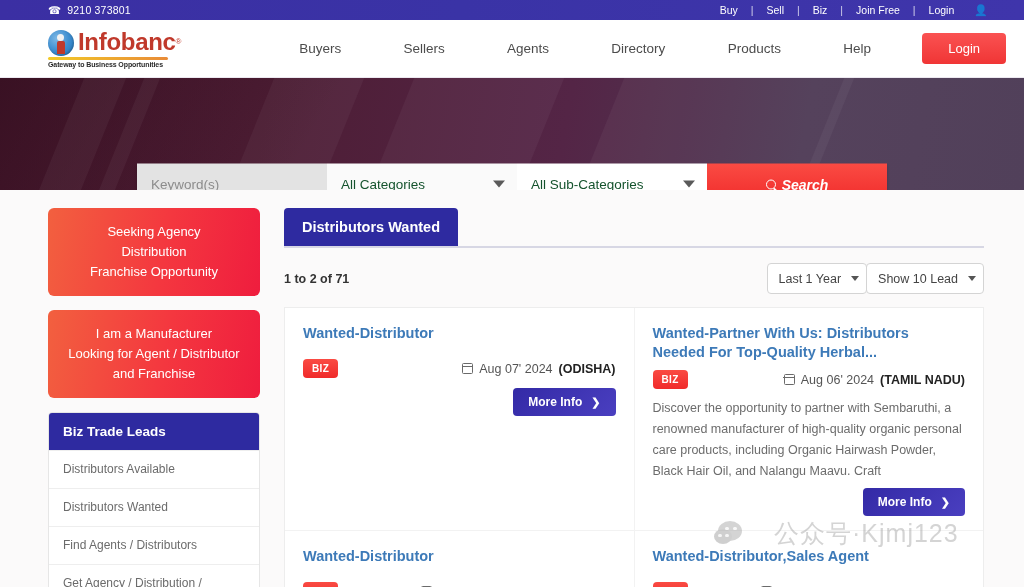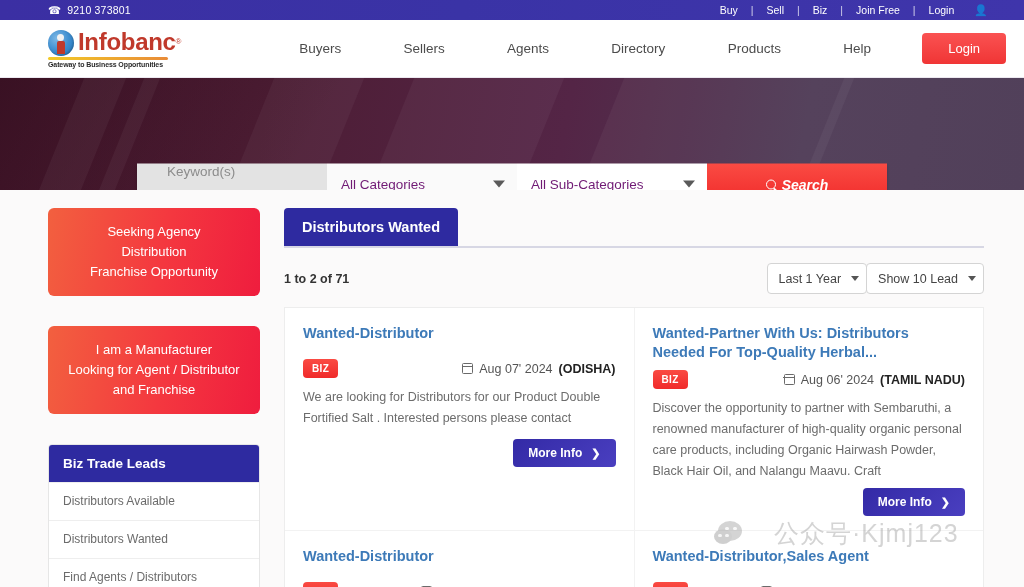--- a/index.html
+++ b/index.html
@@ -77,7 +77,7 @@
     width:750px; height:41px; display:flex; align-items:stretch;
     box-shadow:0 1px 3px rgba(0,0,0,.18);
   }
-  .sb-key{flex:0 0 190px; background:#e3e3e3; display:flex; padding:0 30px;}
+  .sb-key{flex:0 0 190px; background:#e3e3e3; display:flex; align-items:center; padding:0 14px;}
   .sb-key span{color:#8c8c8c; font-size:13.5px;}
   .sb-sel{background:#fafafa; display:flex; align-items:center; justify-content:space-between; padding:0 12px 0 14px;}
   .sb-sel.a{flex:0 0 190px;}

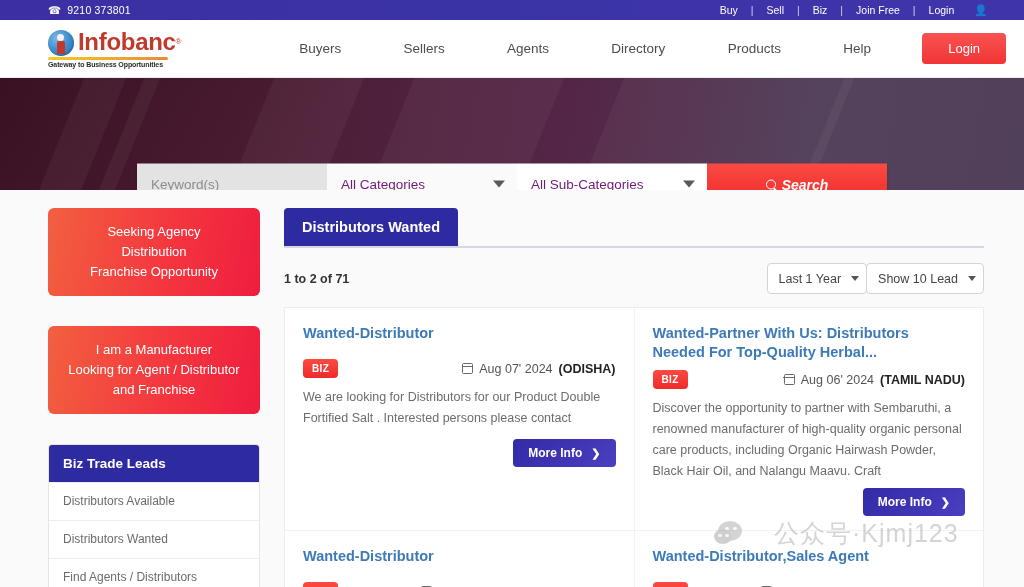--- a/index.html
+++ b/index.html
@@ -82,7 +82,7 @@
   .sb-sel{background:#fafafa; display:flex; align-items:center; justify-content:space-between; padding:0 12px 0 14px;}
   .sb-sel.a{flex:0 0 190px;}
   .sb-sel.b{flex:0 0 190px; background:#fff;}
-  .sb-sel span{color:#701a75; font-size:13.5px;}
+  .sb-sel span{color:#14532d; font-size:13.5px;}
   .chev{width:0;height:0;border-left:6px solid transparent;border-right:6px solid transparent;border-top:7px solid #5a5a5a;}
   .sb-btn{
     flex:1; background:linear-gradient(180deg,#fa4b43 0%,#f02a2a 100%);

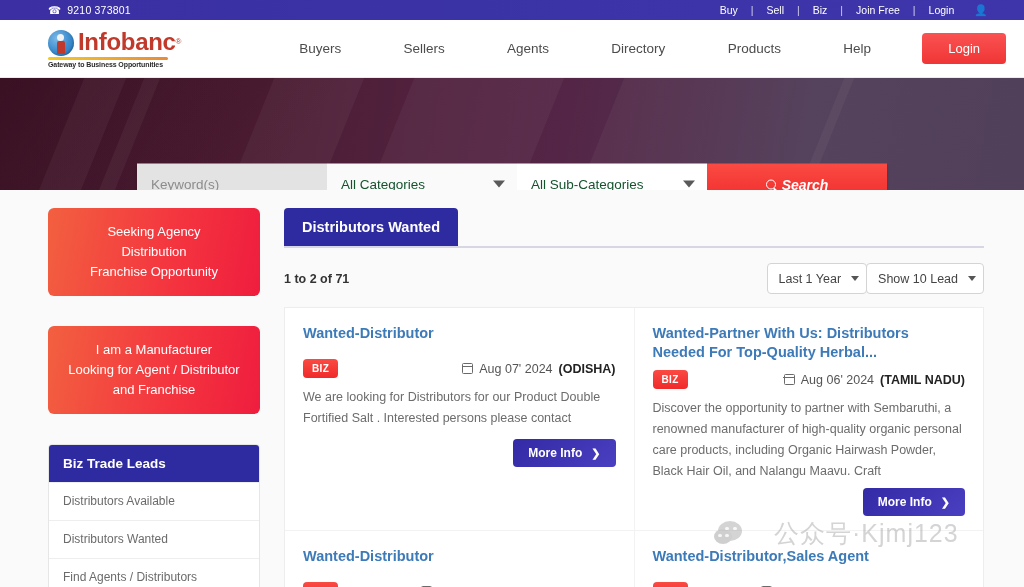--- a/index.html
+++ b/index.html
@@ -99,7 +99,7 @@
   .sidebar{width:212px; flex:none;}
   .promo{
     border-radius:6px; color:#fff; text-align:center; font-size:13px; line-height:20px;
-    padding:14px 10px; margin-bottom:30px;
+    padding:14px 10px; margin-bottom:14px;
     background:linear-gradient(100deg,#f2603f 0%,#f4373f 55%,#ef1d3e 100%);
   }
   .panel{border:1px solid #e6e6e6; border-radius:4px; overflow:hidden; background:#fff;}

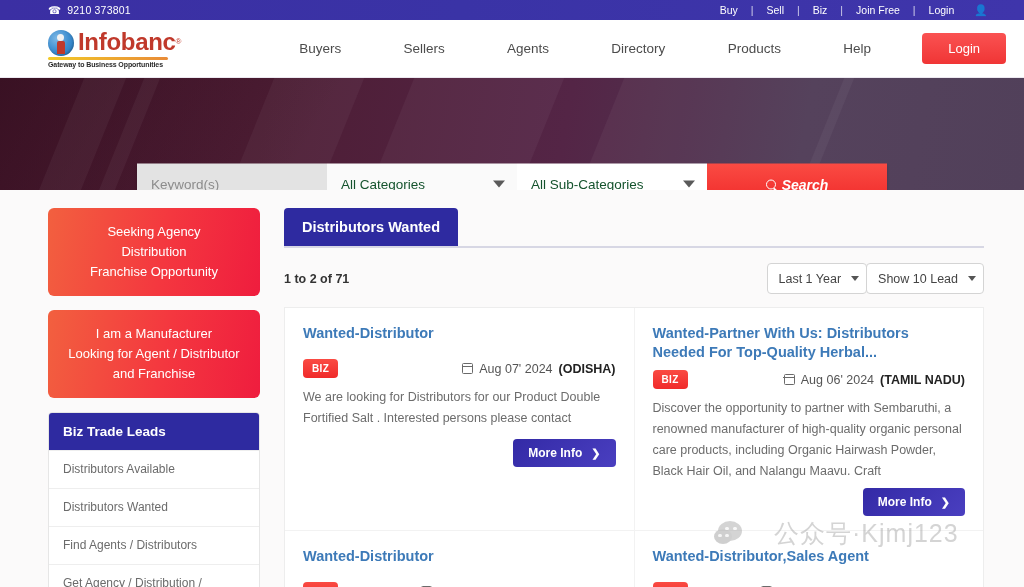--- a/index.html
+++ b/index.html
@@ -298,7 +298,6 @@
             <span class="state">(ODISHA)</span>
           </span>
         </div>
-        <div class="desc">We are looking for Distributors for our Product Double Fortified Salt . Interested persons please contact</div>
         <button class="moreinfo">
           <span>More Info</span>
           <span class="arrow">❯</span>

